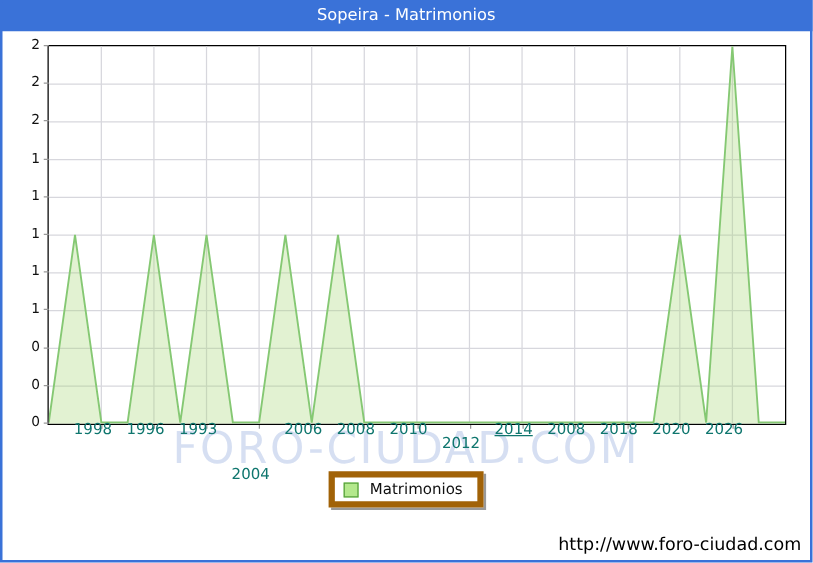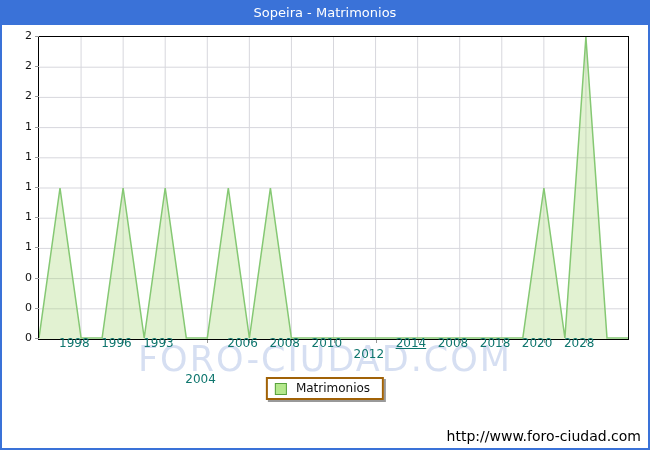--- a/index.html
+++ b/index.html
@@ -127,7 +127,7 @@
     <div class="xstub" style="left: 501.786px;"></div>
     <div class="xtick" style="left: 521.857px;">2020</div>
     <div class="xstub" style="left: 543.857px;"></div>
-    <div class="xtick" style="left: 563.929px;">2028</div>
+    <div class="xtick" style="left: 563.929px;">2026</div>
     <div class="xstub" style="left: 585.929px;"></div>
   </div>
 

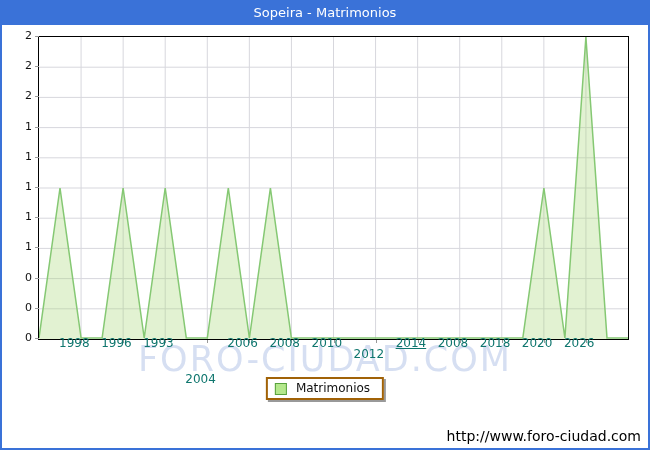--- a/index.html
+++ b/index.html
@@ -34,7 +34,7 @@
   }
   .legend{
     position:absolute;left:50%;top:377px;transform:translateX(-50%);
-    background:#ffffff;border:2px solid #a16207;box-shadow:2px 2px 0 #999;
+    background:#ffffff;border:5px solid #a16207;box-shadow:2px 2px 0 #999;
     display:flex;align-items:center;gap:9px;padding:3px 12px 3px 7px;z-index:6;
   }
   .legend .swatch{width:10px;height:10px;background:#b4e88c;border:1px solid #57a13d;}

